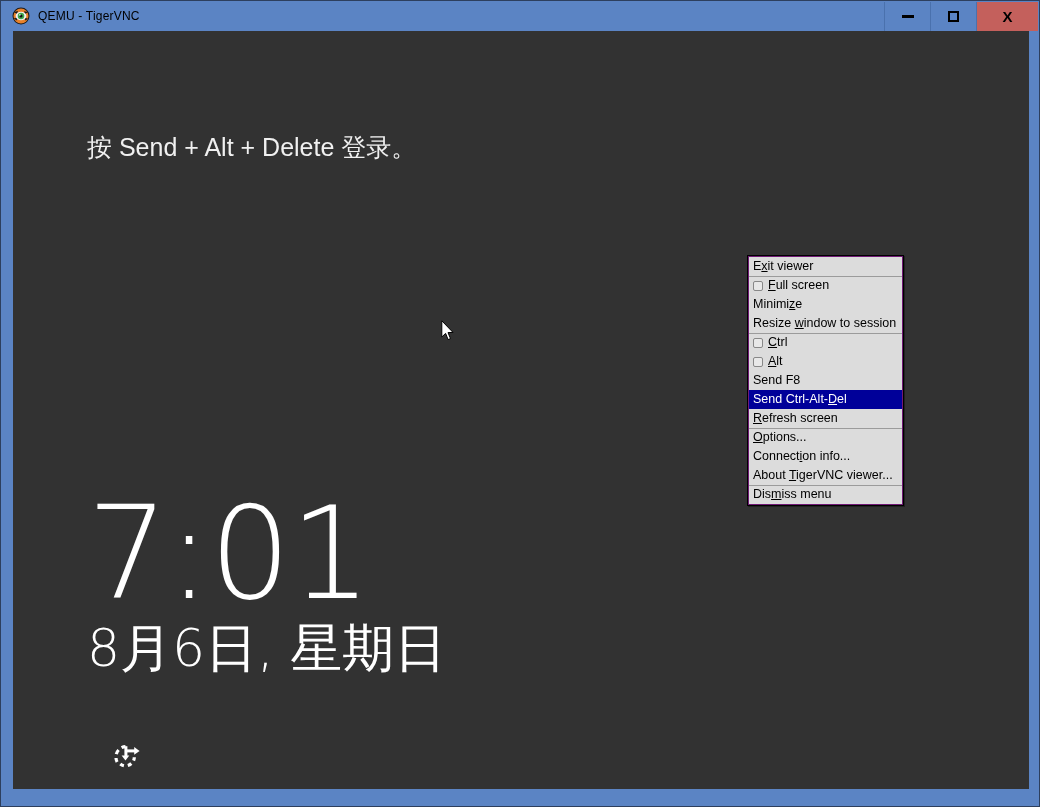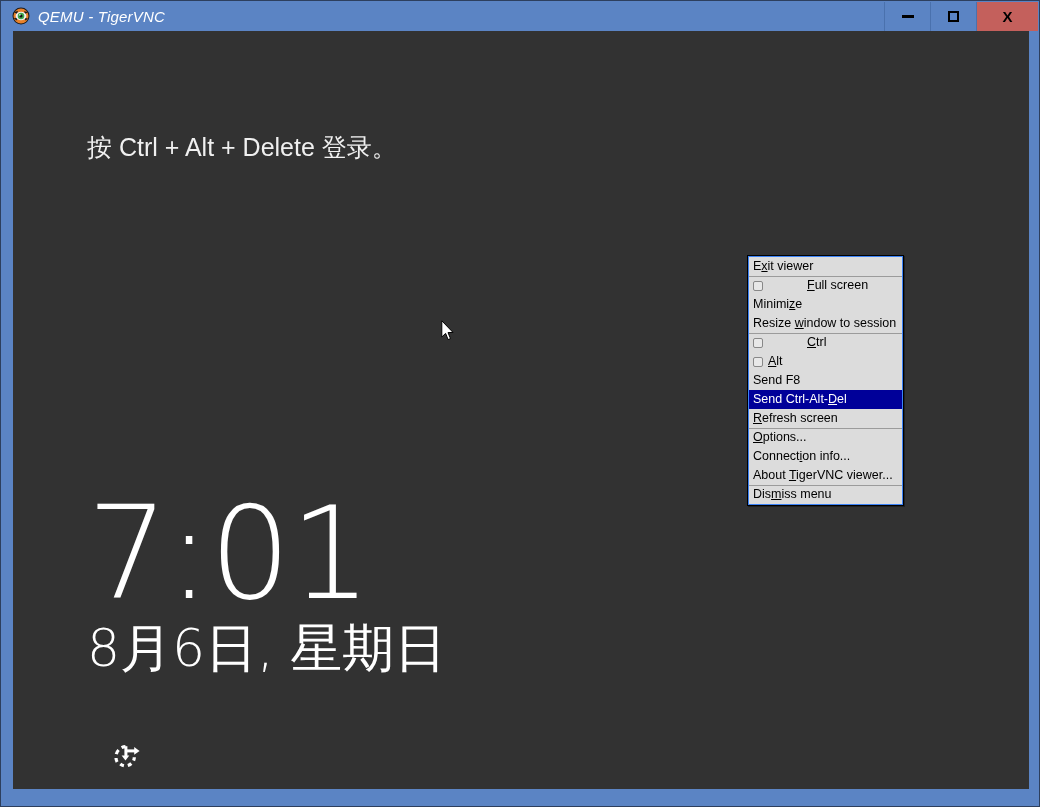--- a/index.html
+++ b/index.html
@@ -44,12 +44,11 @@
     position: relative;
   }
   #title-text {
-    font-size: 15px;
-    color: #ffffff;
+    font-size: 12px;
+    color: #000000;
     letter-spacing: 0.2px;
     white-space: nowrap;
     flex: 1 1 auto;
-    font-style: italic;
   }
   .win-btn {
     width: 46px;

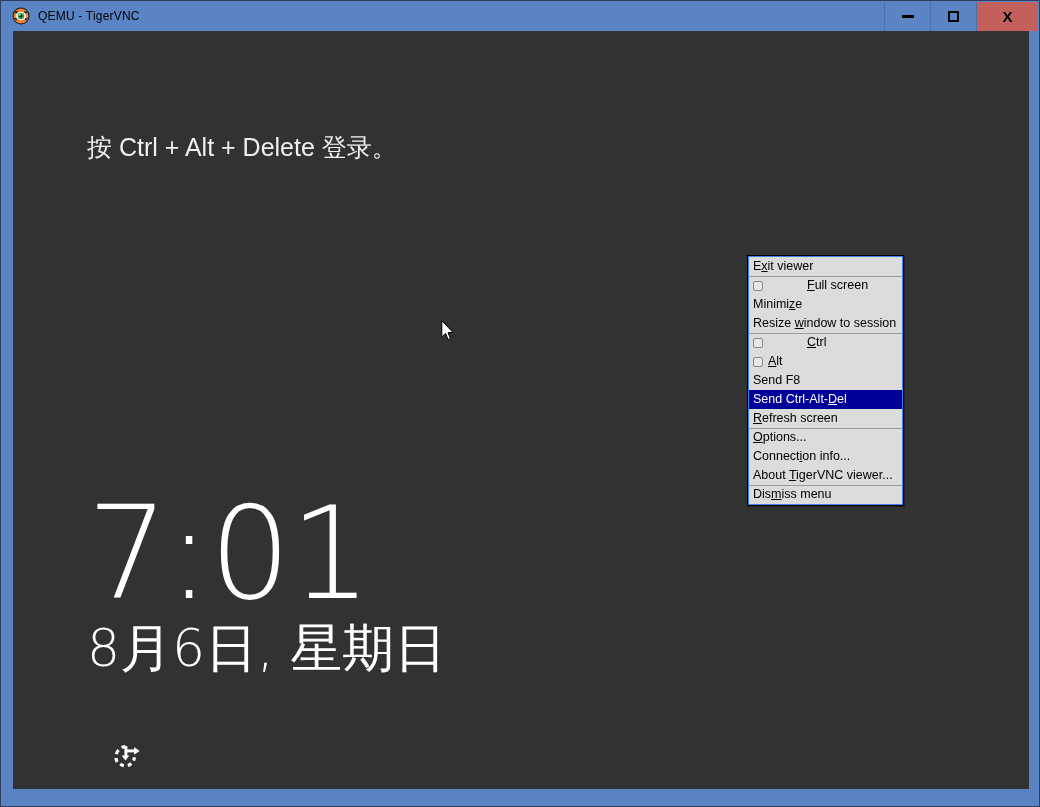--- a/index.html
+++ b/index.html
@@ -236,7 +236,7 @@
 
   <div id="vnc-desktop">
 
-    <div id="lock-prompt">按 Ctrl + Alt + Delete 登录。</div>
+    <div id="lock-prompt">按 Send + Alt + Delete 登录。</div>
 
     <div id="clock-block">
       <div id="clock-time">7:01</div>

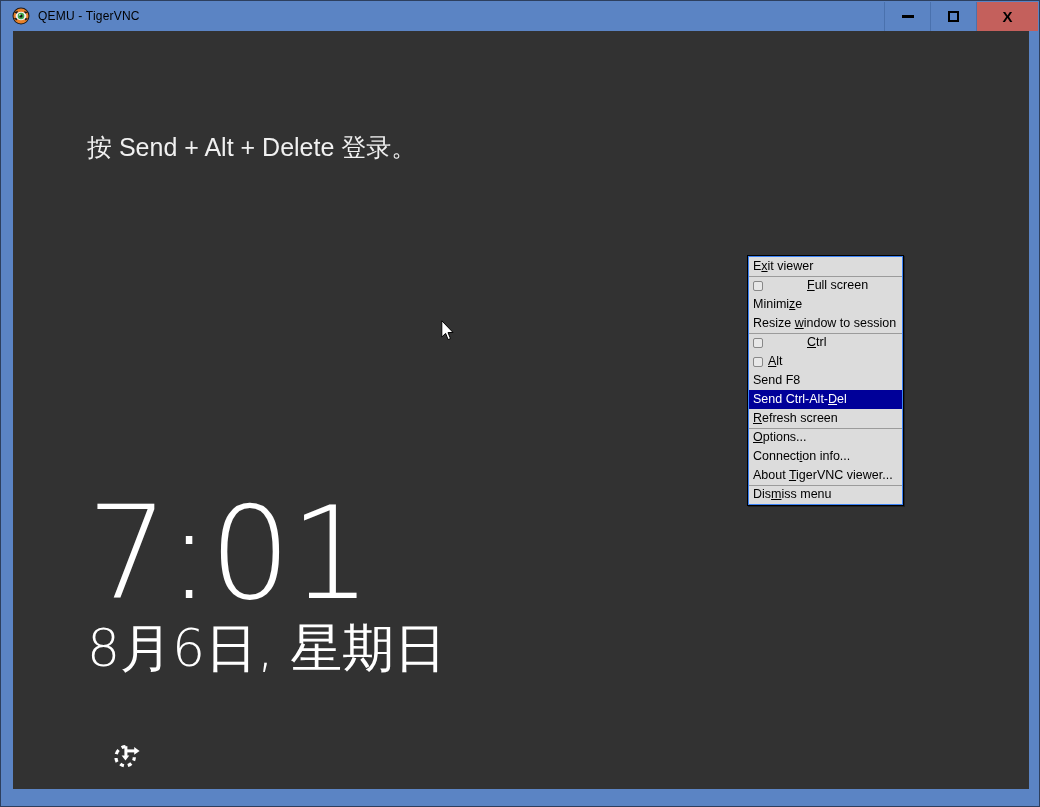--- a/index.html
+++ b/index.html
@@ -155,7 +155,7 @@
     left: 746px;
     top: 254px;
     width: 157px;
-    background: #3b82f6;
+    background: #701a75;
     border: 1px solid #000000;
     box-shadow: 1px 1px 0 rgba(0,0,0,0.35);
     box-sizing: border-box;

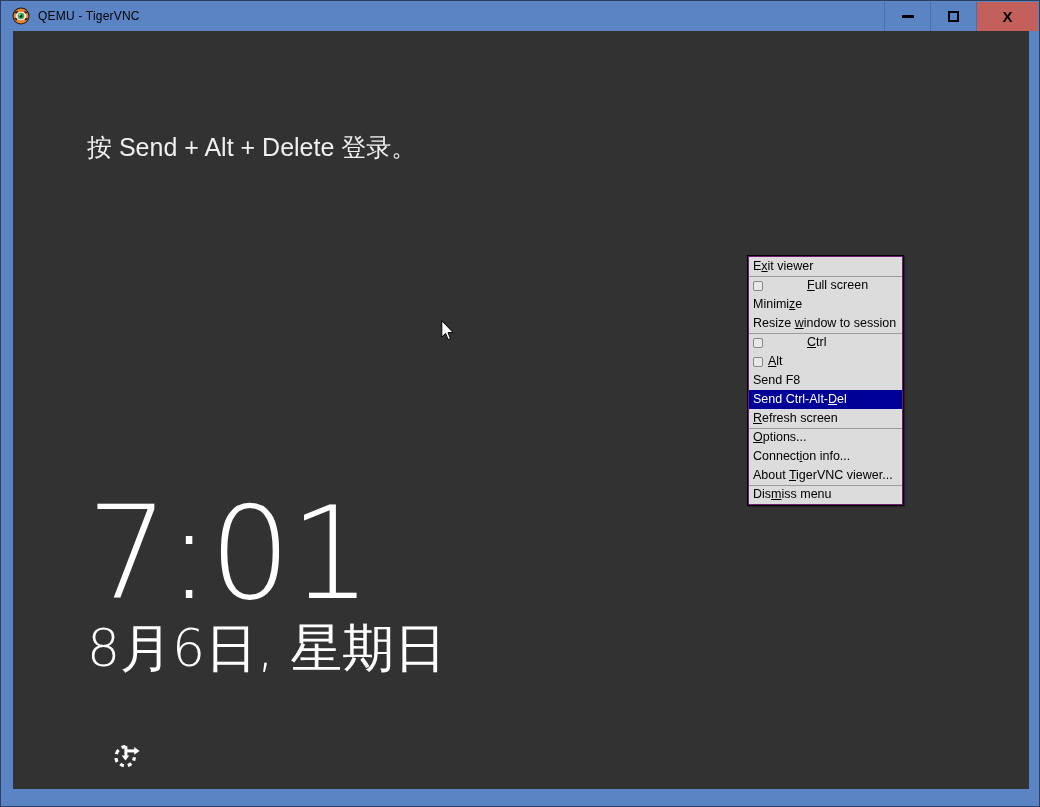--- a/index.html
+++ b/index.html
@@ -180,7 +180,6 @@
   }
   .menu-item.group-start {
     border-top: 1px solid #9b9b9b;
-    gap: 39px;
   }
   .menu-item.selected {
     background: #000099;

